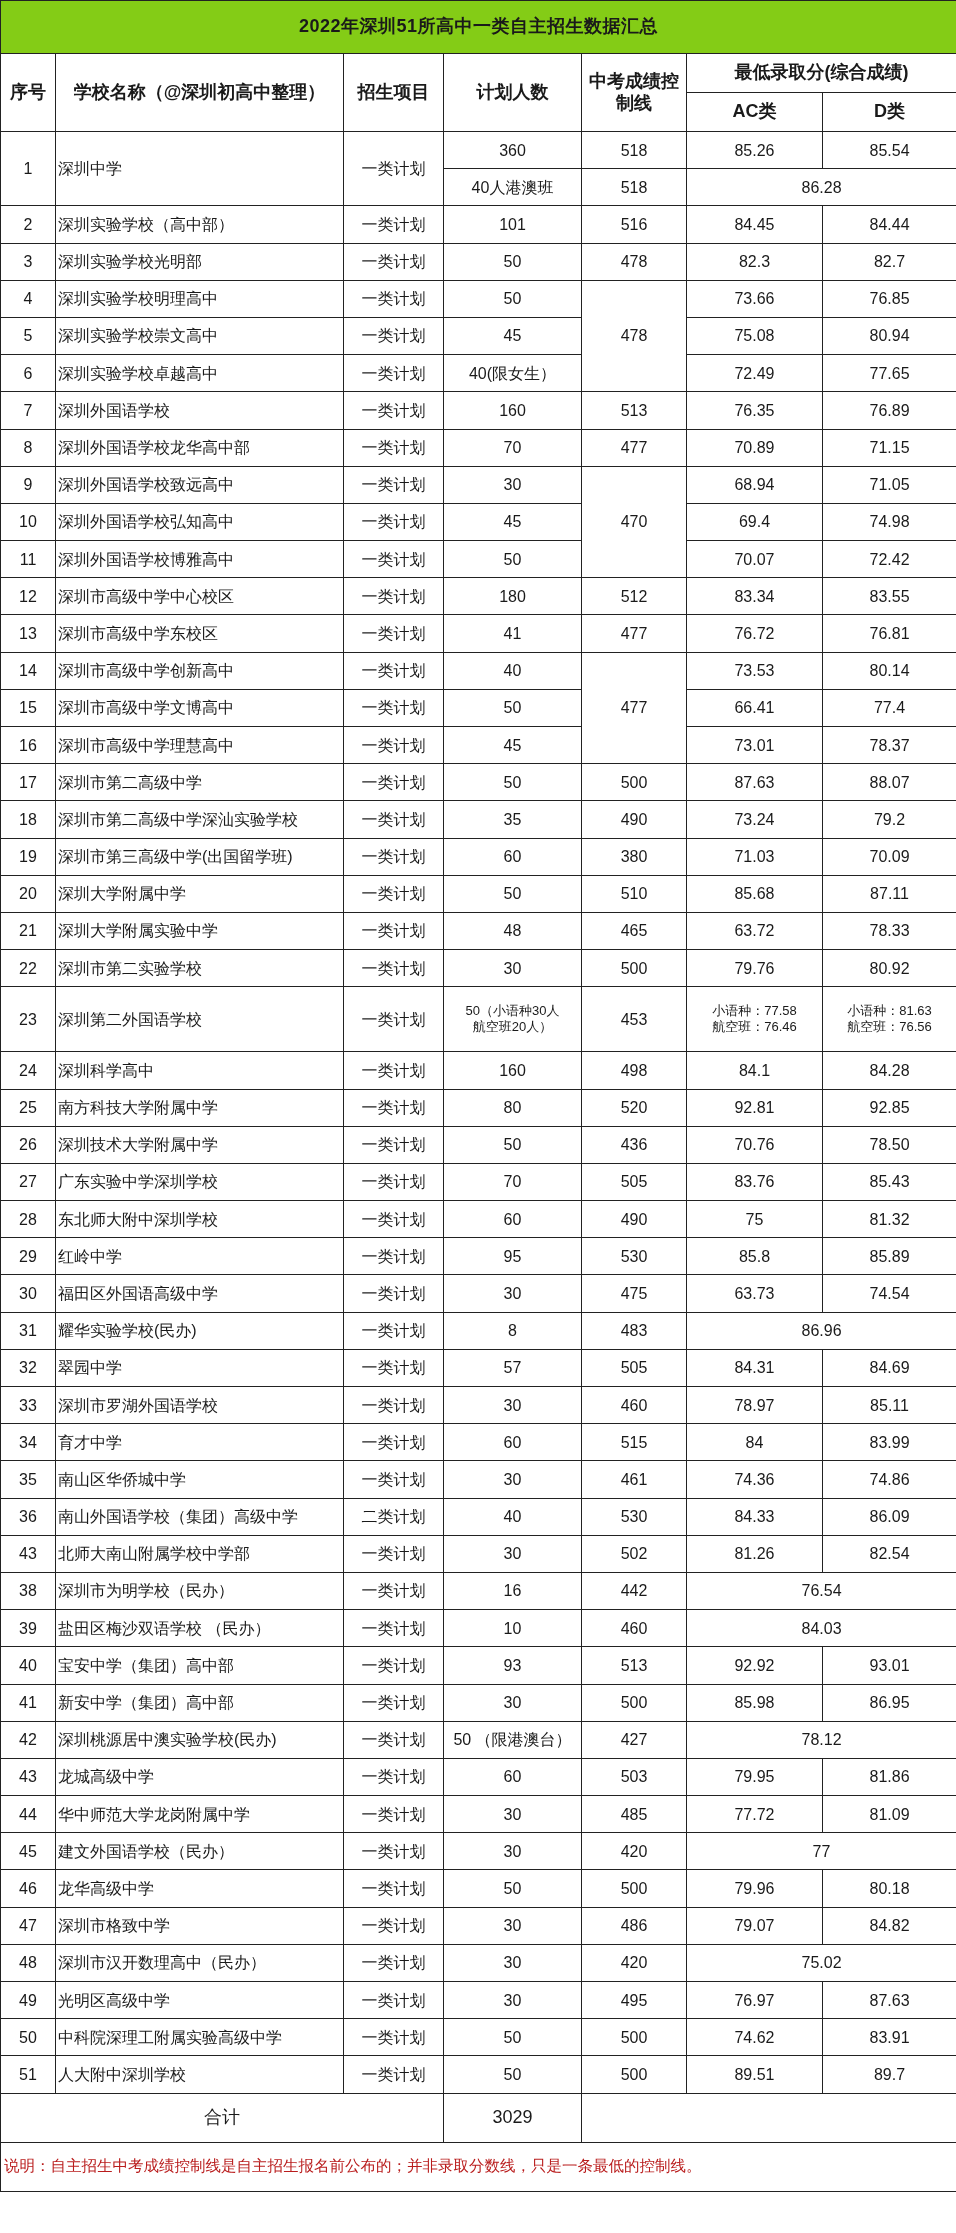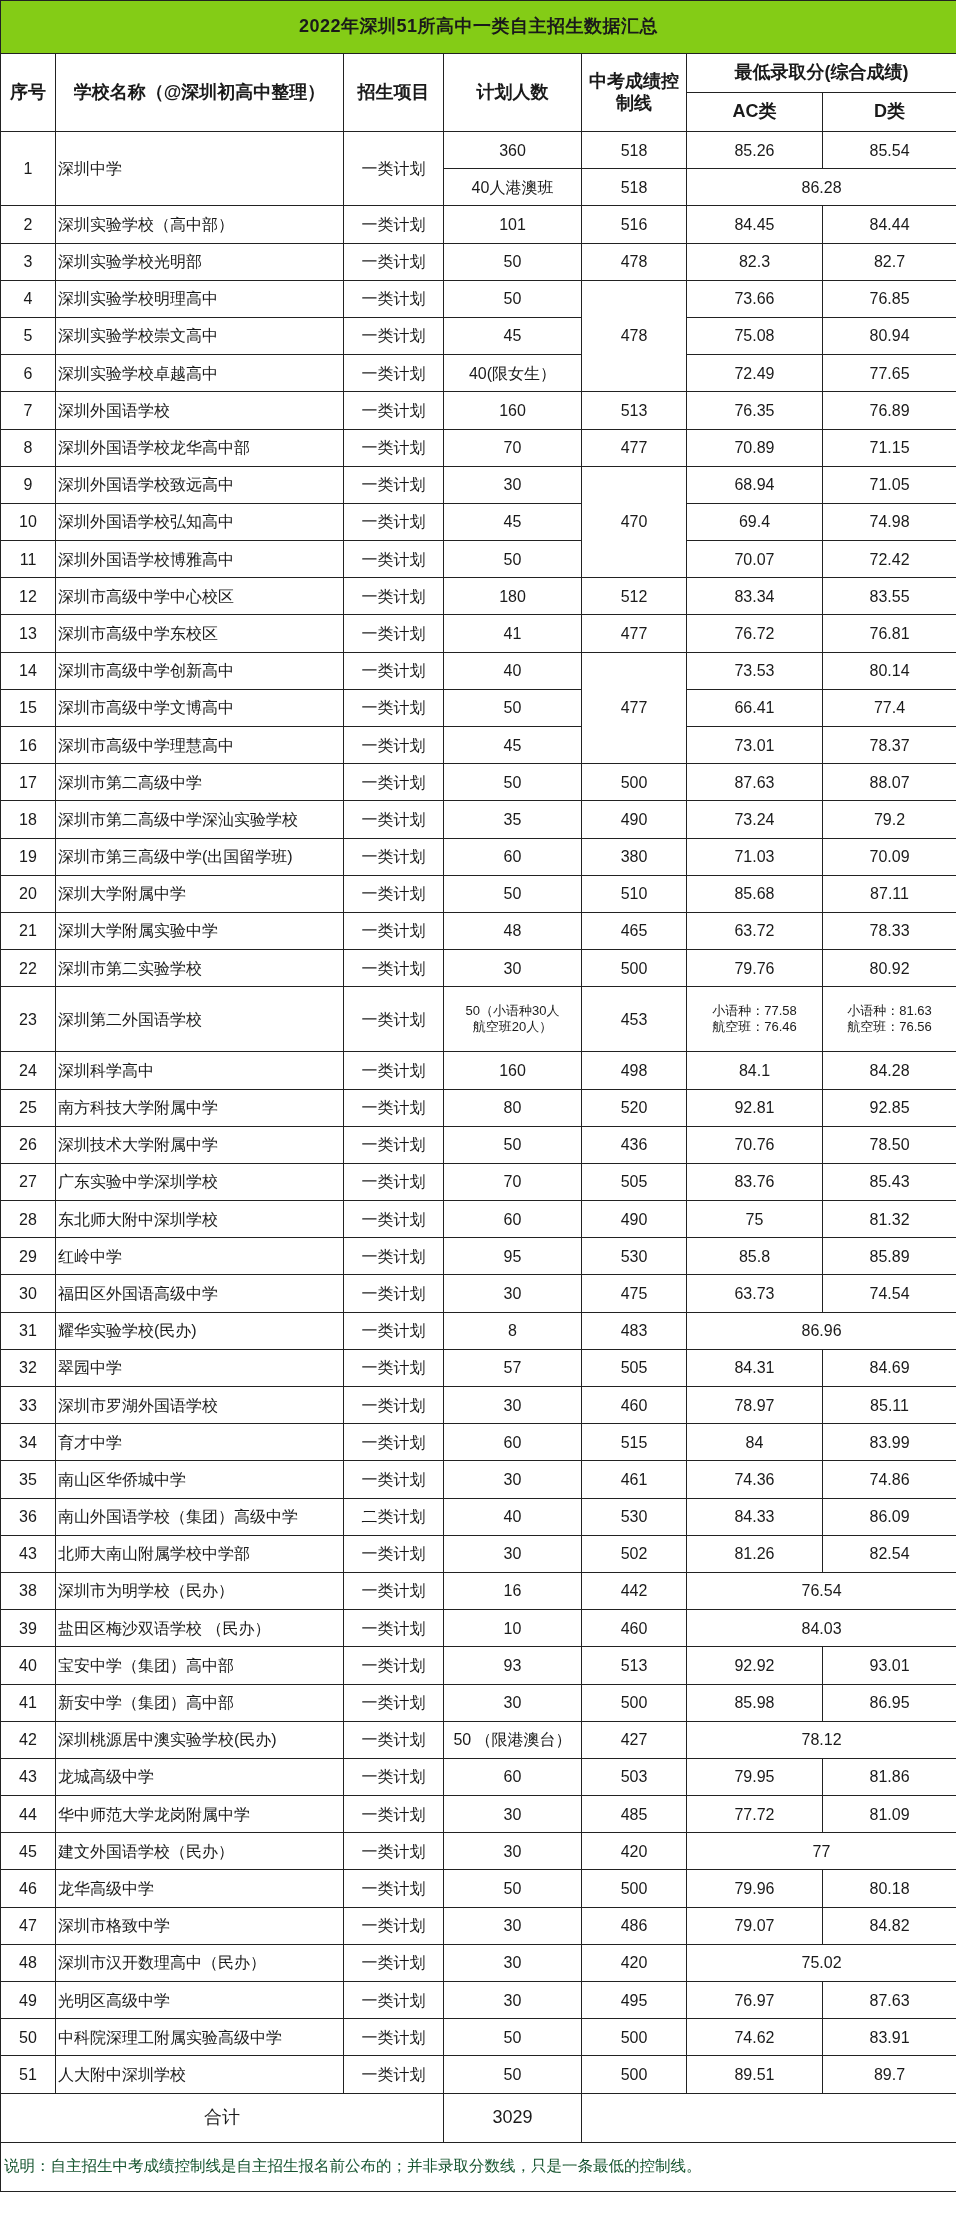--- a/index.html
+++ b/index.html
@@ -16,7 +16,7 @@
   tr.row-tall td { height: 64px; }
   .multi { line-height: 1.25; font-size: 13px; }
   .total td { height: 48px; font-size: 18px; font-weight: normal; }
-  .note td { height: 48px; text-align: left; color: #14532d; font-family: "DejaVu Serif", "Liberation Serif", serif; font-size: 15.5px; padding-left: 3px; }
+  .note td { height: 48px; text-align: left; color: #b91c1c; font-family: "DejaVu Serif", "Liberation Serif", serif; font-size: 15.5px; padding-left: 3px; }
 </style>
 </head>
 <body>

